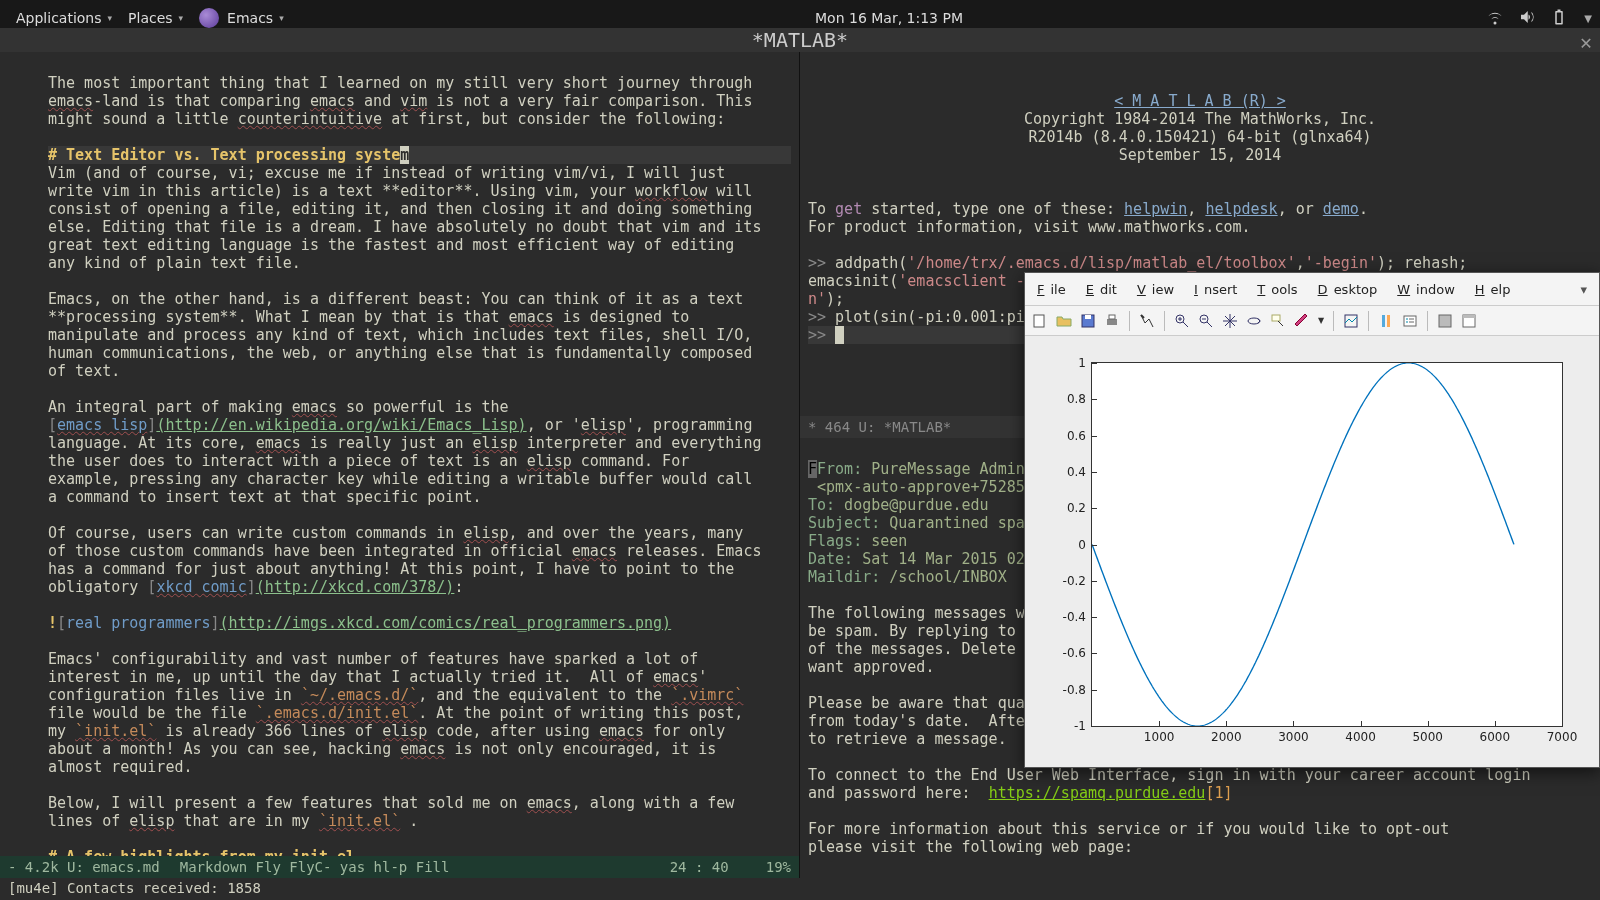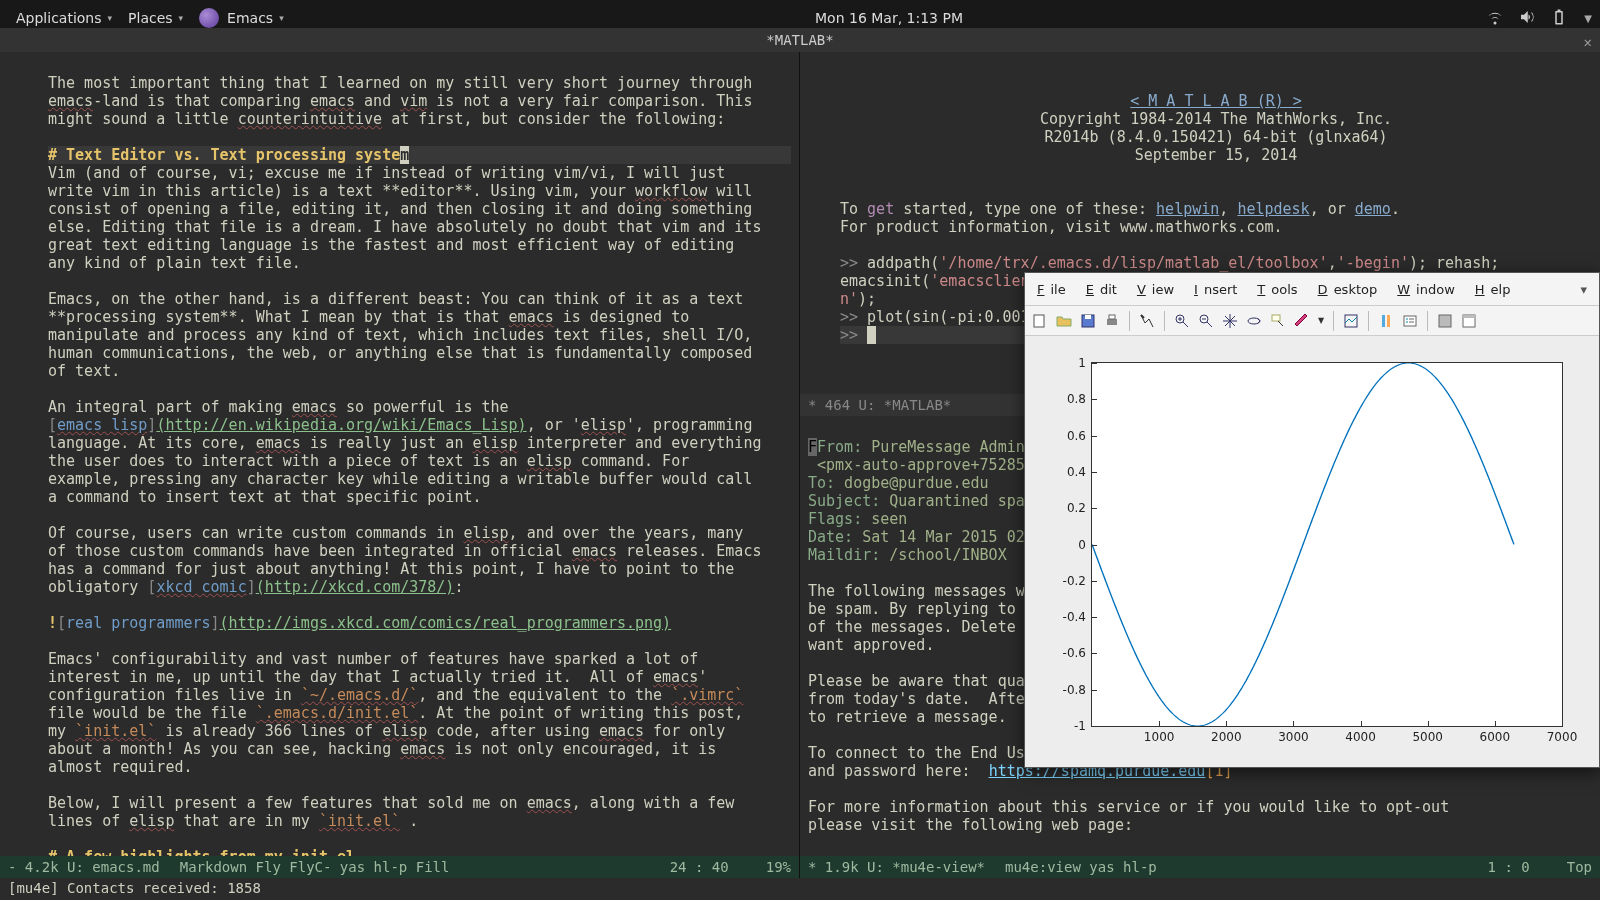--- a/index.html
+++ b/index.html
@@ -17,7 +17,7 @@
 
 
 .emacs { position:absolute; top:28px; left:0; right:0; bottom:0; background:#2b2b2b; color:#d0d0c0; }
-.title { height:24px; background:#333;  color:#ccc; text-align:center; line-height:24px; font-size:14px; position:relative;}
+.title { height:24px; background:#333;  color:#ccc; text-align:center; line-height:24px; font-size:20px; position:relative;}
 .title .x { position:absolute; right:8px; top:2px; color:#999; cursor:pointer;}
 .cols { display:flex; height:calc(100% - 24px - 22px); }
 .left { width:50%; border-right:1px solid #111; display:flex; flex-direction:column;}

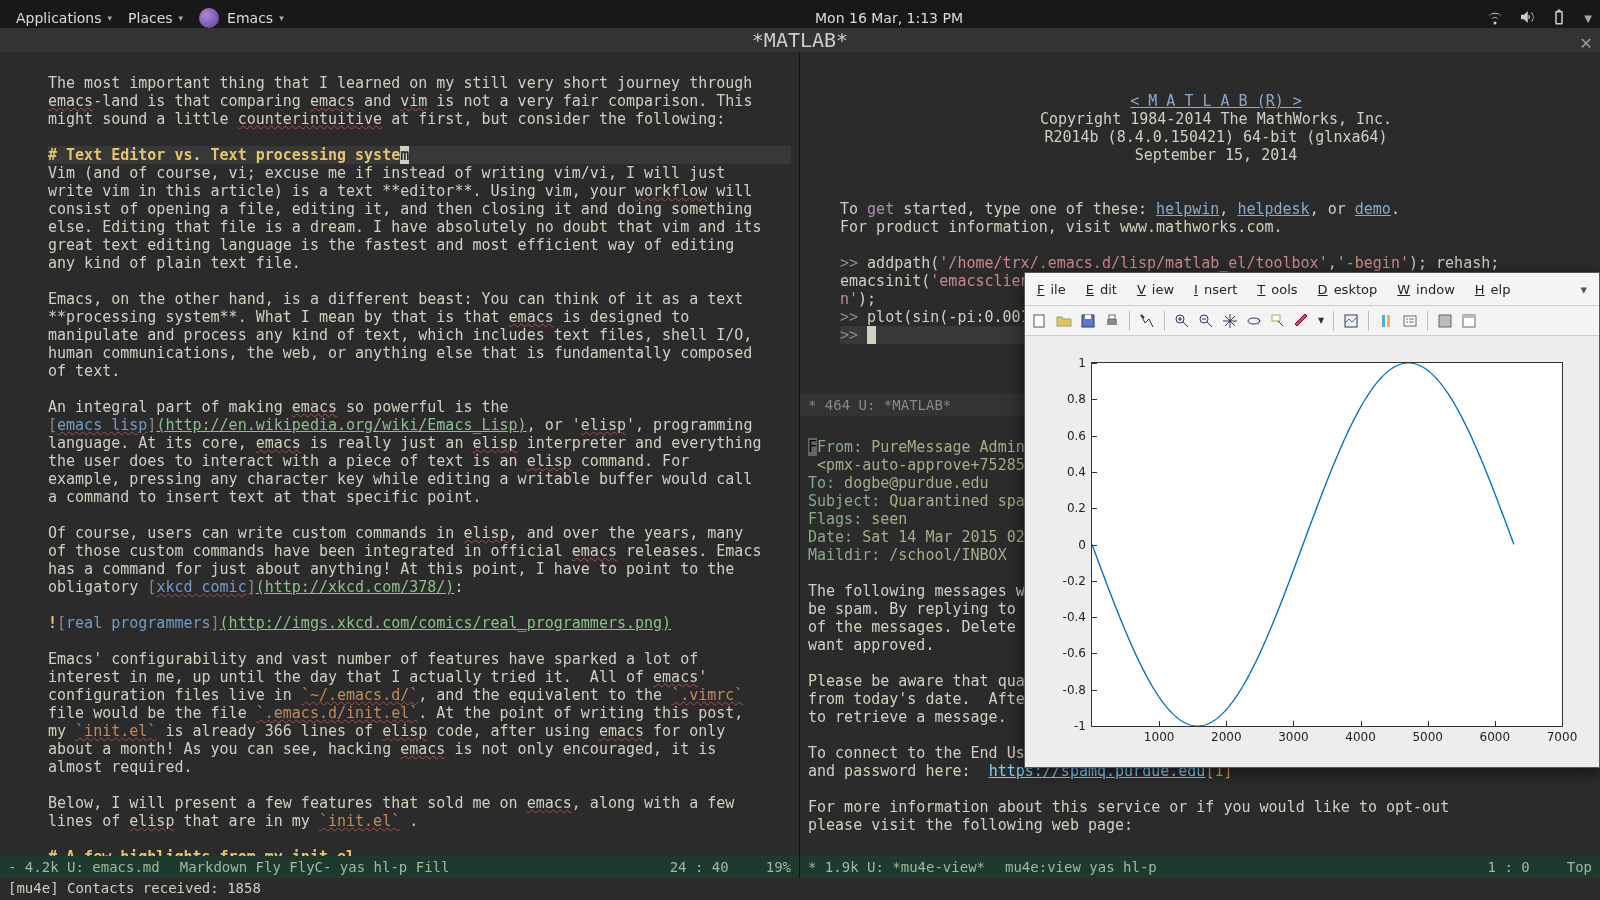--- a/index.html
+++ b/index.html
@@ -166,7 +166,7 @@
 
     <div class="rightcol">
       <div style="height:400px; display:flex; flex-direction:column;">
-        <div class="buf" style="white-space:pre-wrap;margin-left:32px;">
+        <div class="buf" style="white-space:pre-wrap;">
 <div style="text-align:center;">
 <span class="kw" style="text-decoration:underline;">&lt; M A T L A B (R) &gt;</span>
 <span>Copyright 1984-2014 The MathWorks, Inc.</span>

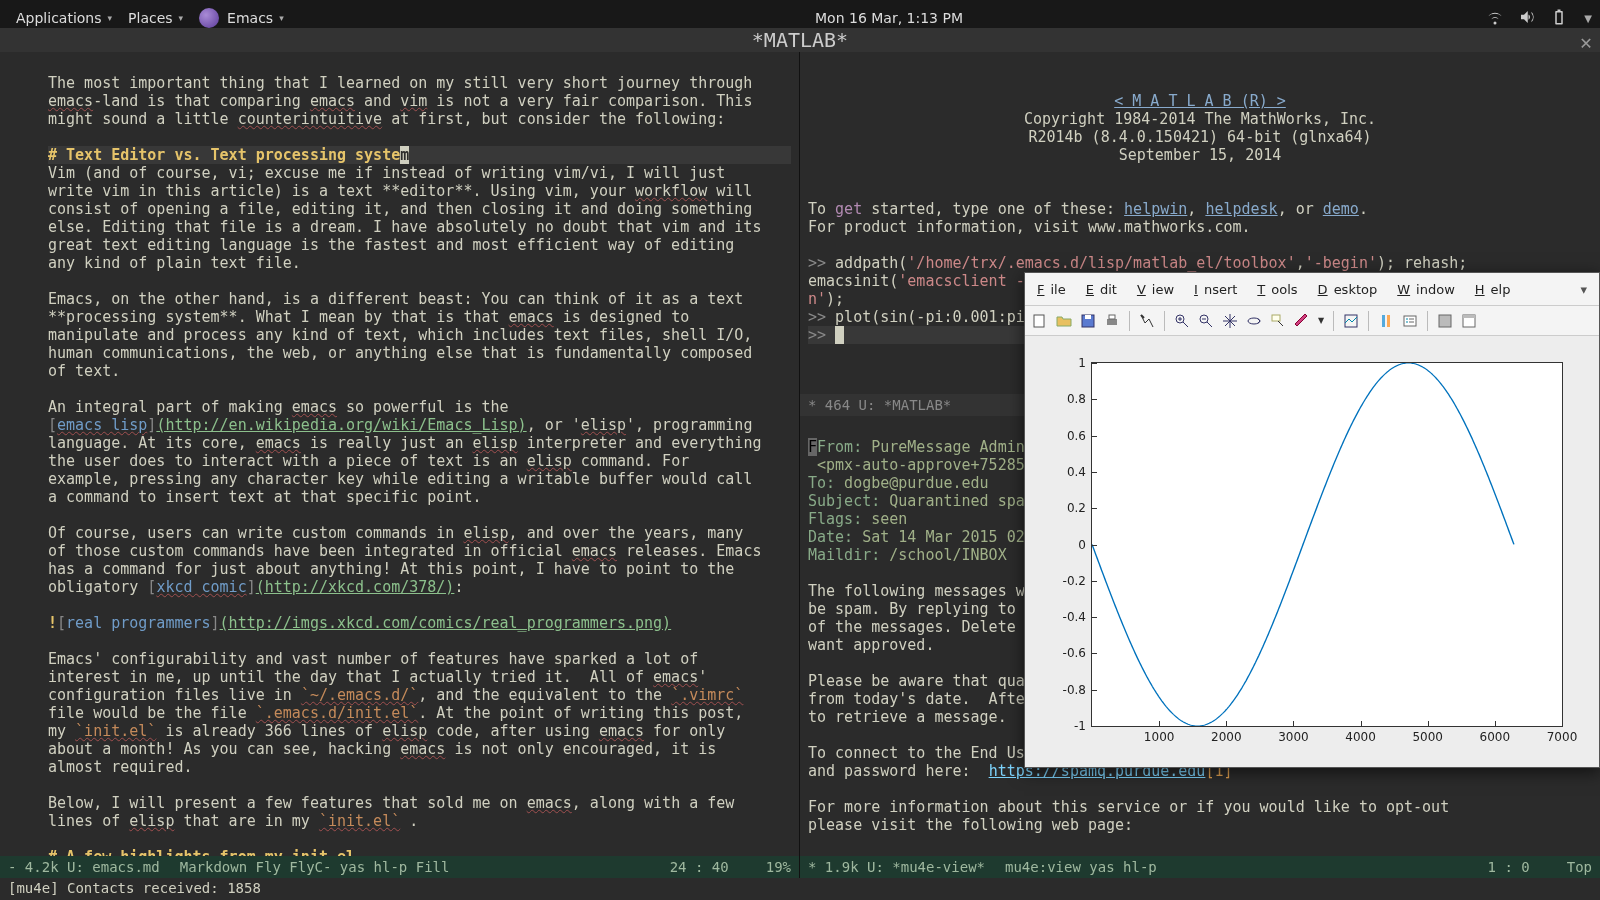--- a/index.html
+++ b/index.html
@@ -41,7 +41,7 @@
 .grey { color:#888;}
 .hdr { color:#88aa88; font-weight:normal;}
 .hdr2{ color:#a0b088;}
-.lnk { color:#7dd3fc; text-decoration:underline;}
+.lnk { color:#84cc16; text-decoration:underline;}
 
 
 .figwin { position:absolute; top:272px; left:1024px; width:576px; height:496px; background:#ededed; box-shadow:0 4px 16px rgba(0,0,0,.6); border:1px solid #555; font-family:"DejaVu Sans",sans-serif;}

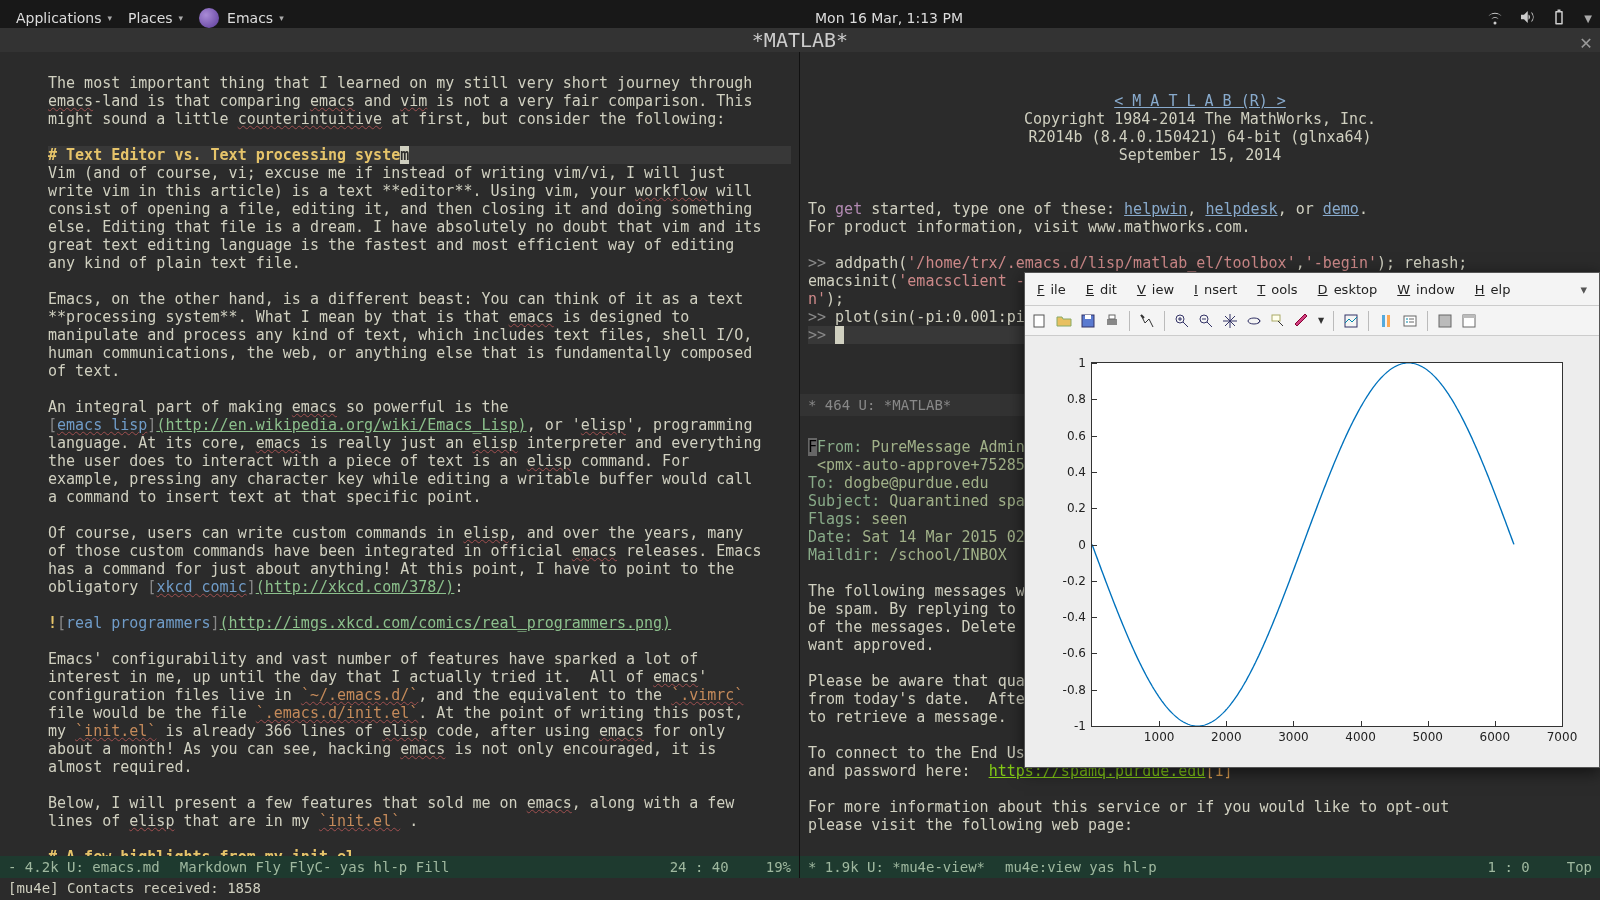--- a/index.html
+++ b/index.html
@@ -214,14 +214,6 @@
 
 <span>For more information about this service or if you would like to opt-out</span>
 <span>please visit the following web page:</span>
-        </div>
-        <div class="modeline">
-          <span>*  1.9k U: *mu4e-view*</span>
-          <span>mu4e:view yas hl-p</span>
-          <span class="r">
-              <span>1 :  0</span>
-              <span>Top</span>
-            </span>
         </div>
       </div>
     </div>

